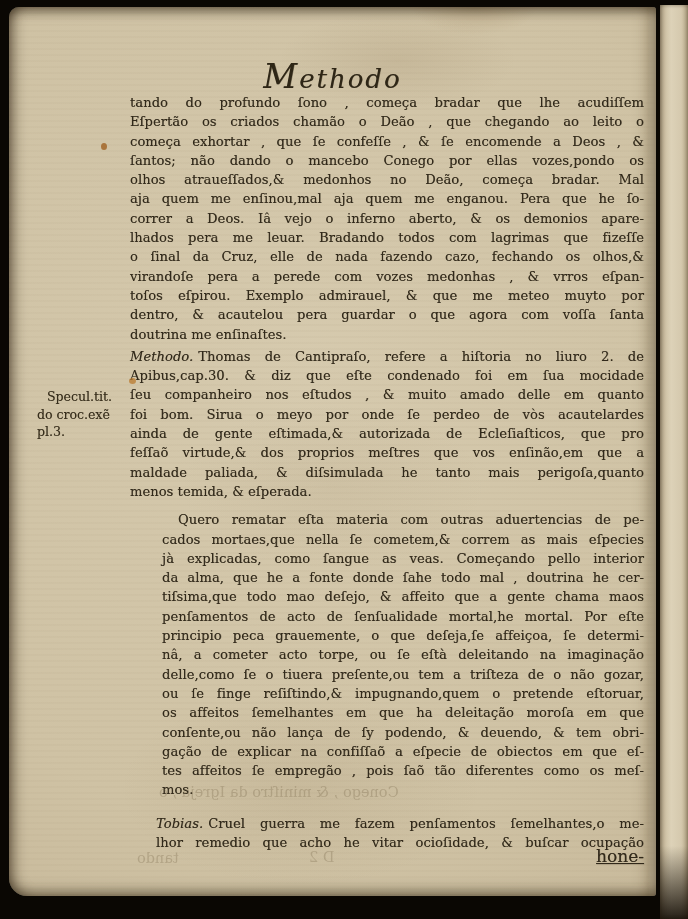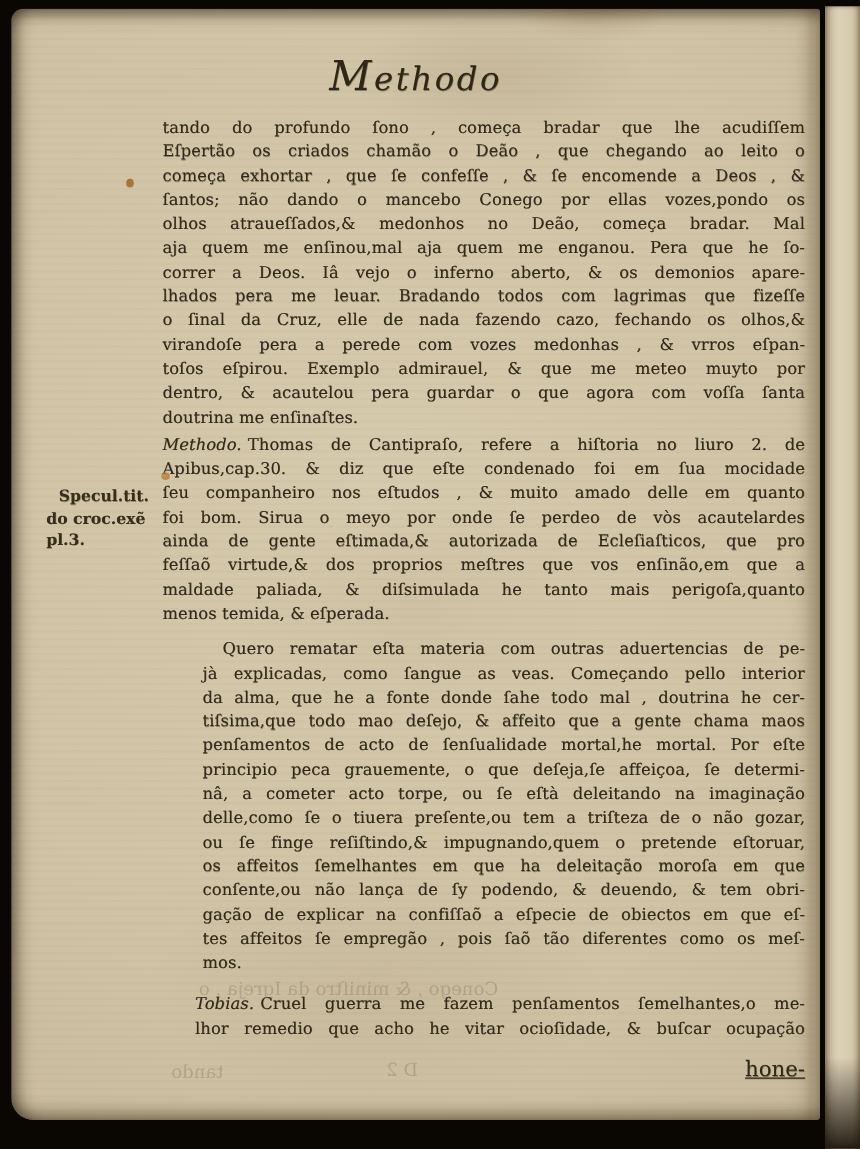--- a/index.html
+++ b/index.html
@@ -36,7 +36,7 @@
   }
   
   .running-title{
-    position:absolute;left:0;top:34px;width:647px;text-align:center;
+    position:absolute;left:0;top:50px;width:647px;text-align:center;
     font-style:italic;font-size:26px;letter-spacing:2px;color:#2e2616;
     text-shadow:0.4px 0.4px 0 rgba(46,38,22,.45);
   }

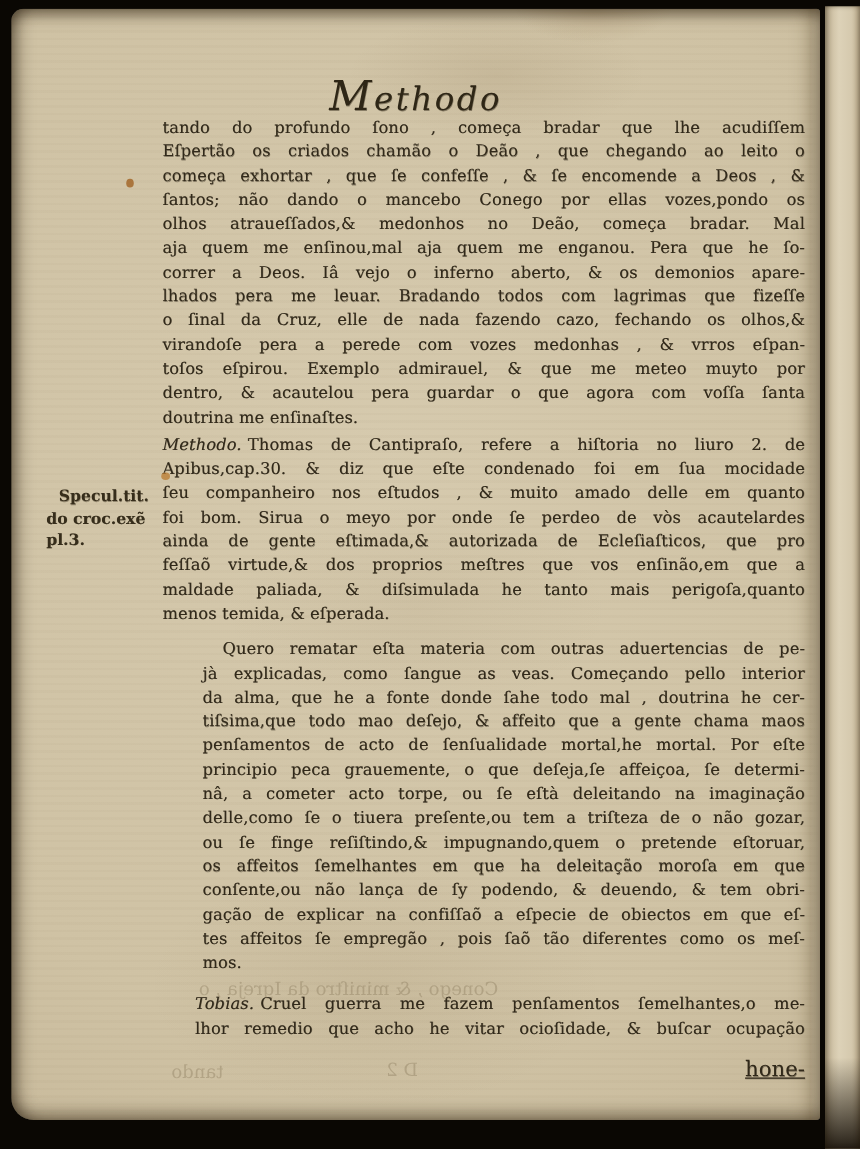--- a/index.html
+++ b/index.html
@@ -57,7 +57,7 @@
   
   .margin-note{
     position:absolute;left:28px;top:381px;width:94px;
-    font-size:12.5px;line-height:17.5px;color:#362d1b;font-weight:bold;
+    font-size:12.5px;line-height:17.5px;color:#362d1b;font-weight:normal;
     text-shadow:0.3px 0.3px 0 rgba(54,45,27,.4);
   }
   .margin-note .mn1{padding-left:10px;display:block;}

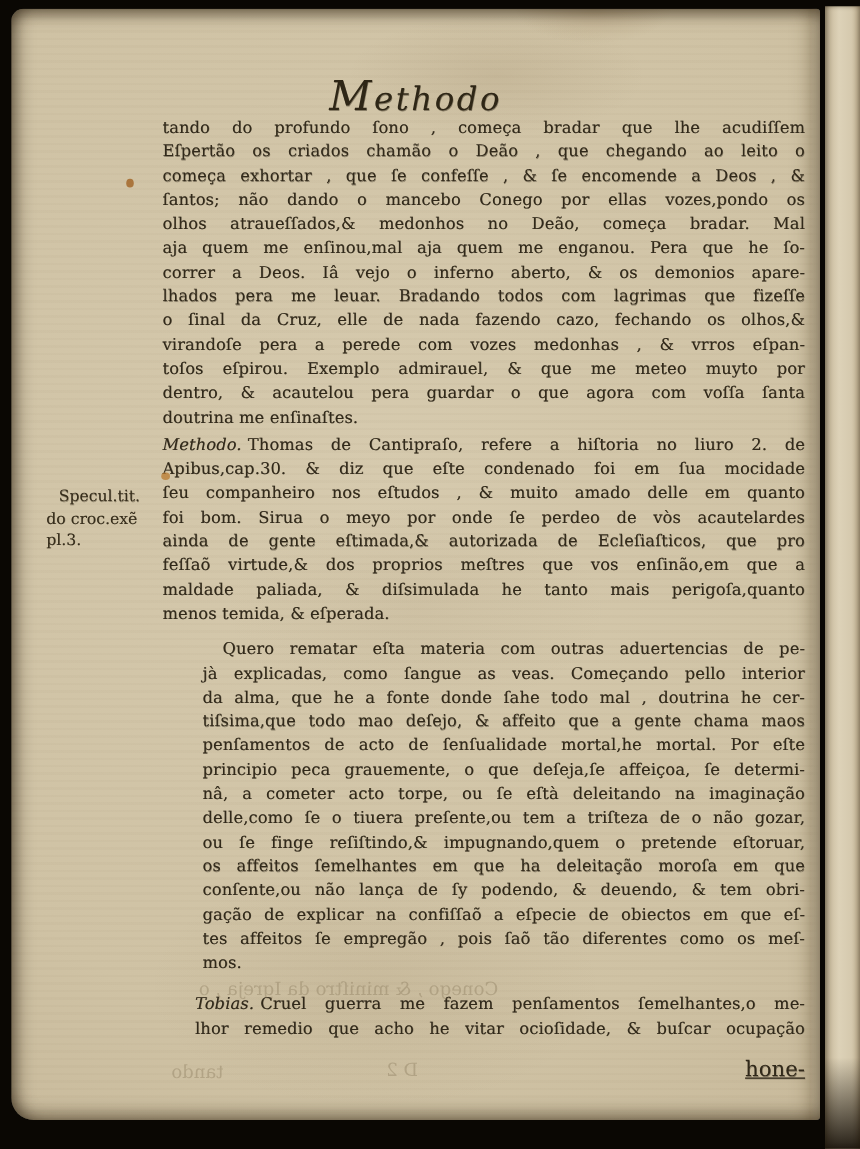--- a/index.html
+++ b/index.html
@@ -122,6 +122,7 @@
       </div>
       <div class="para">
         <div class="line" style="text-indent: 16px;">Quero rematar eſta materia com outras aduertencias de pe-</div>
+        <div class="line">cados mortaes,que nella ſe cometem,&amp; correm as mais eſpecies</div>
         <div class="line">jà explicadas, como ſangue as veas. Começando pello interior</div>
         <div class="line">da alma, que he a fonte donde ſahe todo mal , doutrina he cer-</div>
         <div class="line">tiſsima,que todo mao deſejo, &amp; affeito que a gente chama maos</div>

